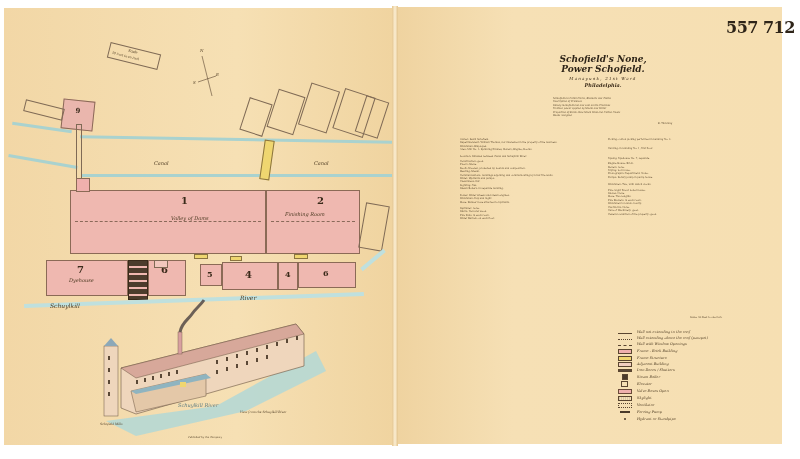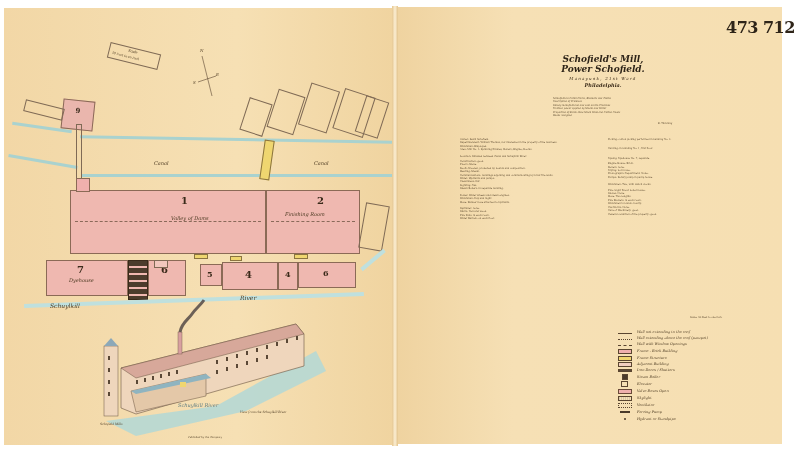--- a/index.html
+++ b/index.html
@@ -170,7 +170,7 @@
   <span class="lbl" style="left:92px;top:140px;font-size:2.5px;">Published by the Company</span>
 </div>
 
-<div class="abs txt" style="left:726px;top:18px;font-size:16px;font-weight:bold;font-family:'DejaVu Serif',serif;color:#2e2418;letter-spacing:-0.5px;">473 712</div>
+<div class="abs txt" style="left:726px;top:18px;font-size:16px;font-weight:bold;font-family:'DejaVu Serif',serif;color:#2e2418;letter-spacing:-0.5px;">557 712</div>
 
 <div class="abs" style="left:548px;top:54px;width:110px;text-align:center;">
   <div class="italic" style="font-size:9px;font-weight:bold;color:#2e2418;line-height:10px;">Schofield's Mill,</div>

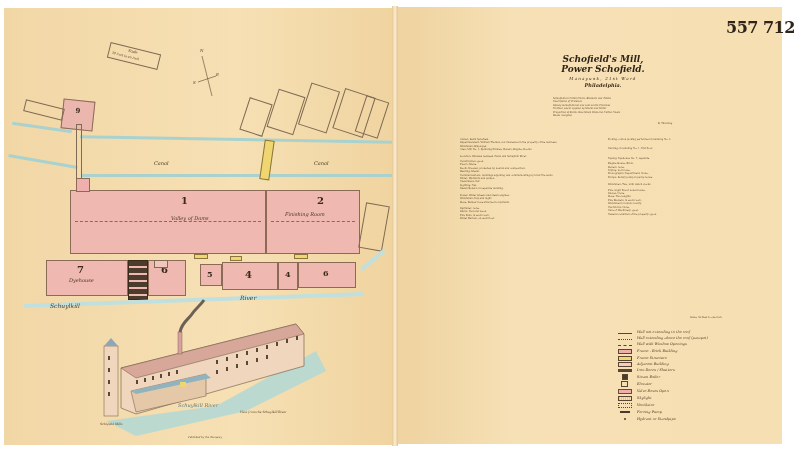--- a/index.html
+++ b/index.html
@@ -173,7 +173,7 @@
 <div class="abs txt" style="left:726px;top:18px;font-size:16px;font-weight:bold;font-family:'DejaVu Serif',serif;color:#2e2418;letter-spacing:-0.5px;">557 712</div>
 
 <div class="abs" style="left:548px;top:54px;width:110px;text-align:center;">
-  <div class="italic" style="font-size:9px;font-weight:bold;color:#2e2418;line-height:10px;">Schofield's Mill,</div>
+  <div class="italic" style="font-size:9px;font-weight:bold;color:#2e2418;line-height:10px;">Schofield's None,</div>
   <div class="italic" style="font-size:9px;font-weight:bold;color:#2e2418;line-height:10px;">Power Schofield.</div>
   <div class="italic" style="font-size:4px;color:#3a2a18;letter-spacing:1.2px;margin-top:2px;">Manayunk, 21st Ward</div>
   <div class="italic" style="font-size:5px;font-weight:bold;color:#3a2a18;margin-top:1px;">Philadelphia.</div>

